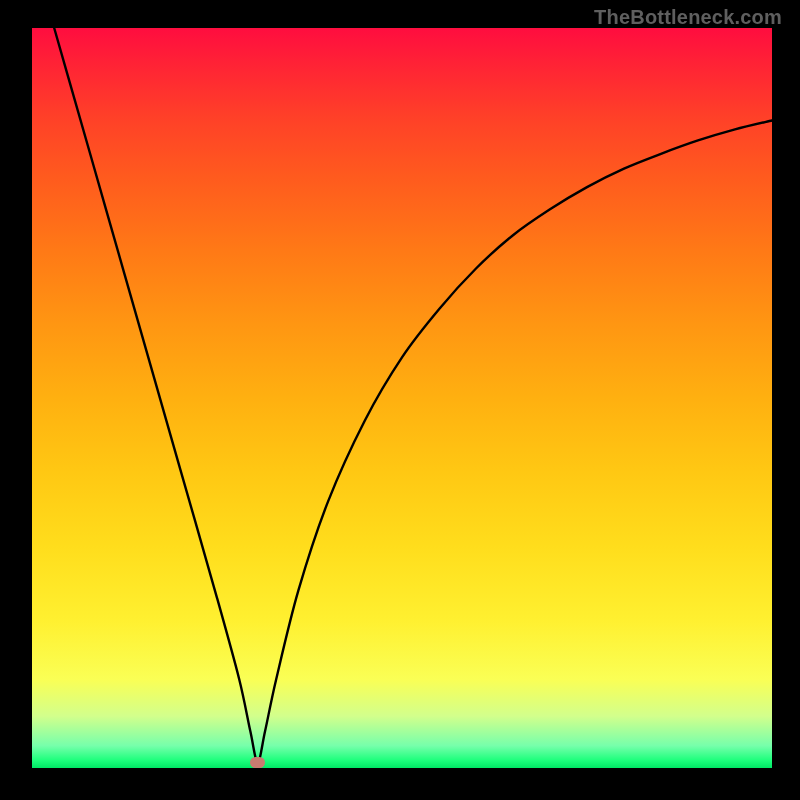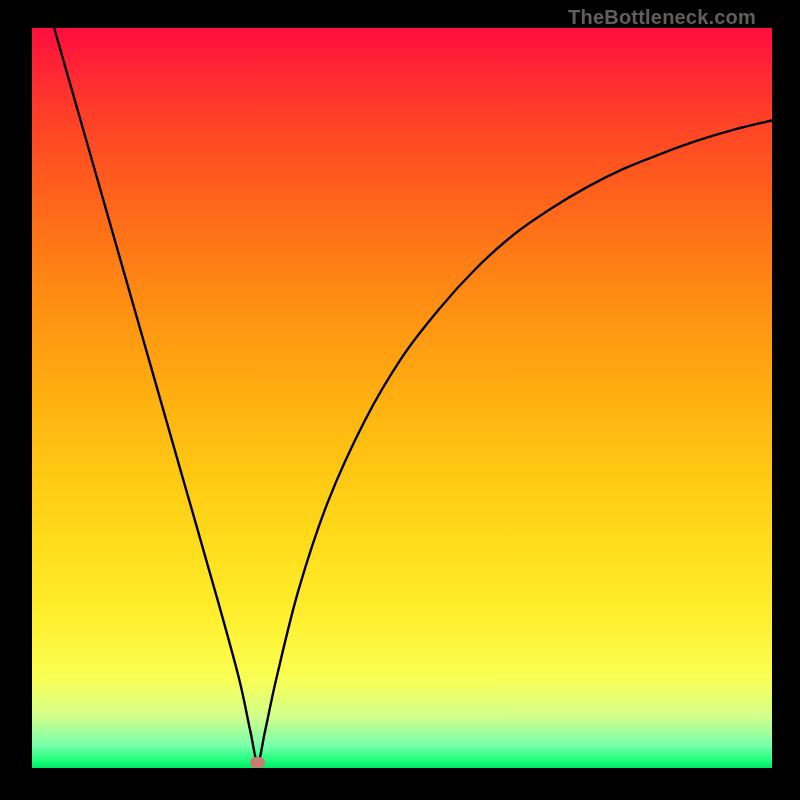--- a/index.html
+++ b/index.html
@@ -36,7 +36,7 @@
   .watermark {
     position: absolute;
     top: 6px;
-    right: 44px;
+    right: 18px;
     font-family: Arial, Helvetica, sans-serif;
     font-size: 20px;
     font-weight: bold;

